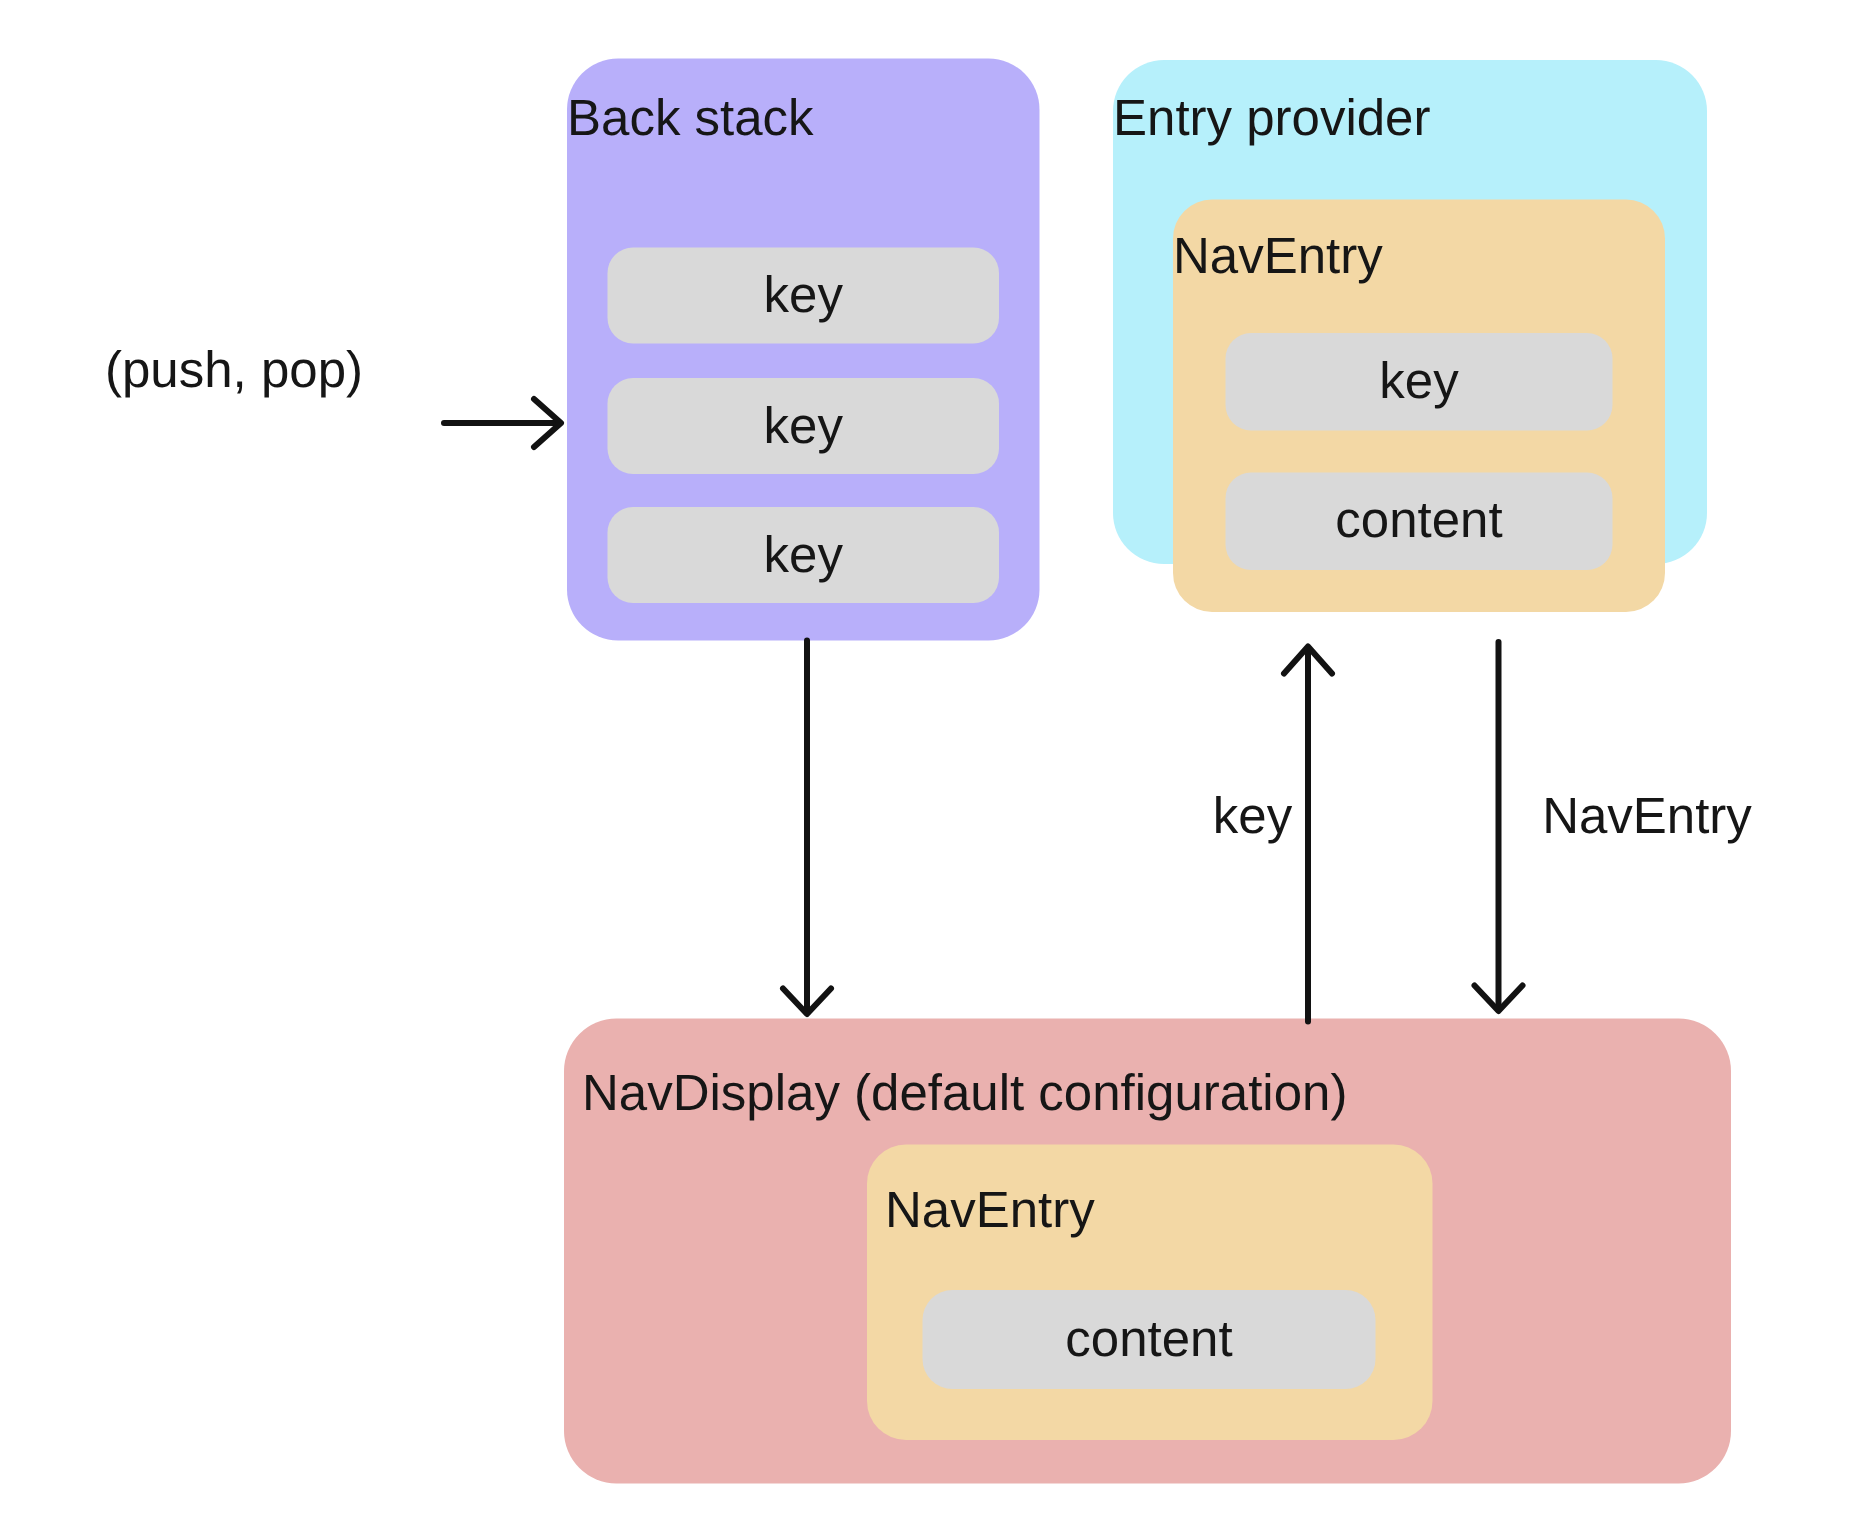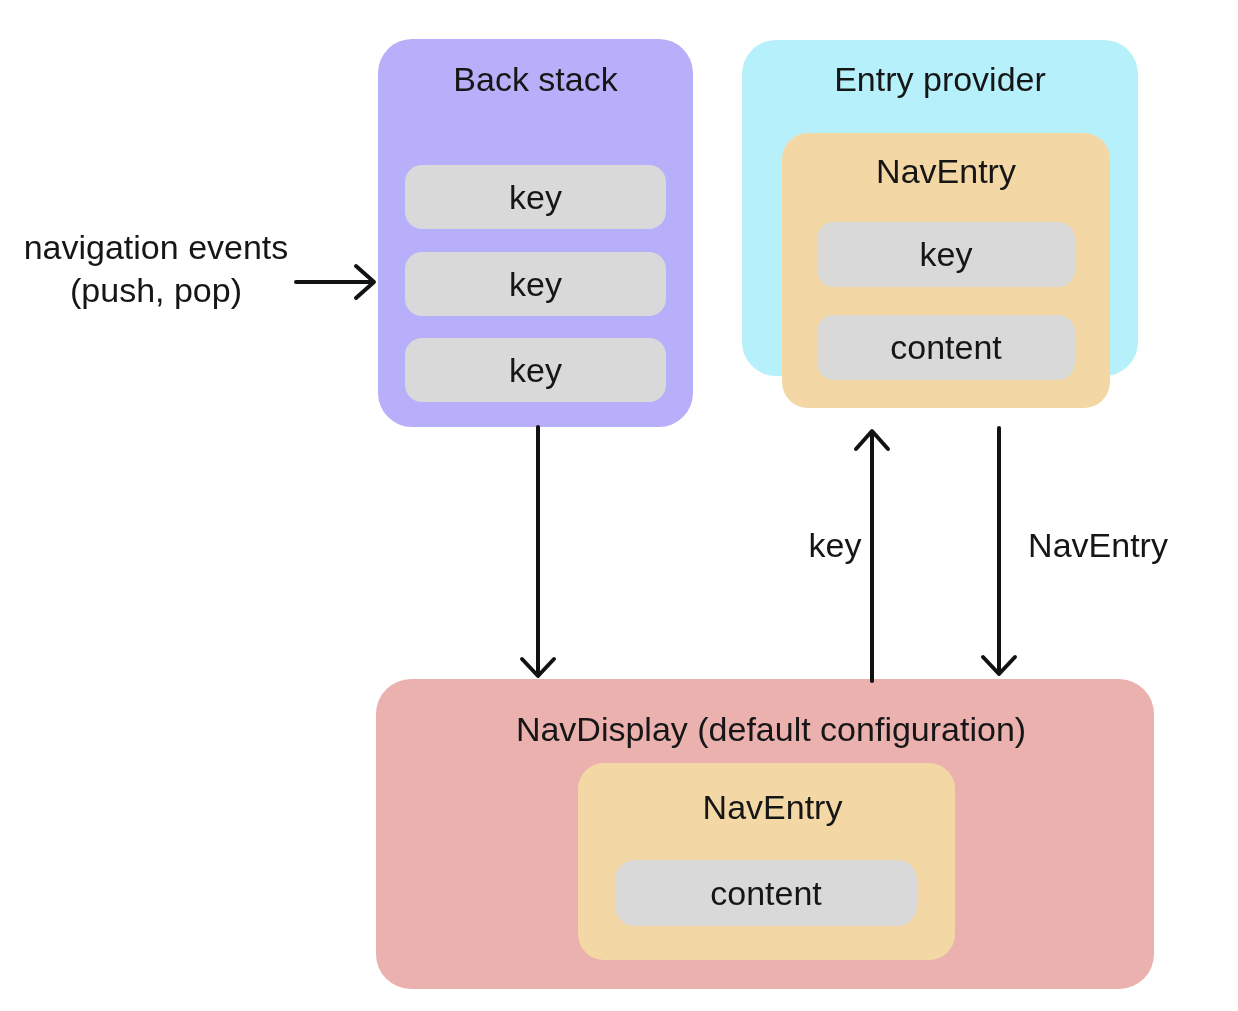--- a/index.html
+++ b/index.html
@@ -24,7 +24,7 @@
     position: absolute;
     left: 0;
     right: 0;
-    text-align: center;
+    text-align: left;
     font-size: 34px;
     line-height: 44px;
     color: var(--text, #161616);

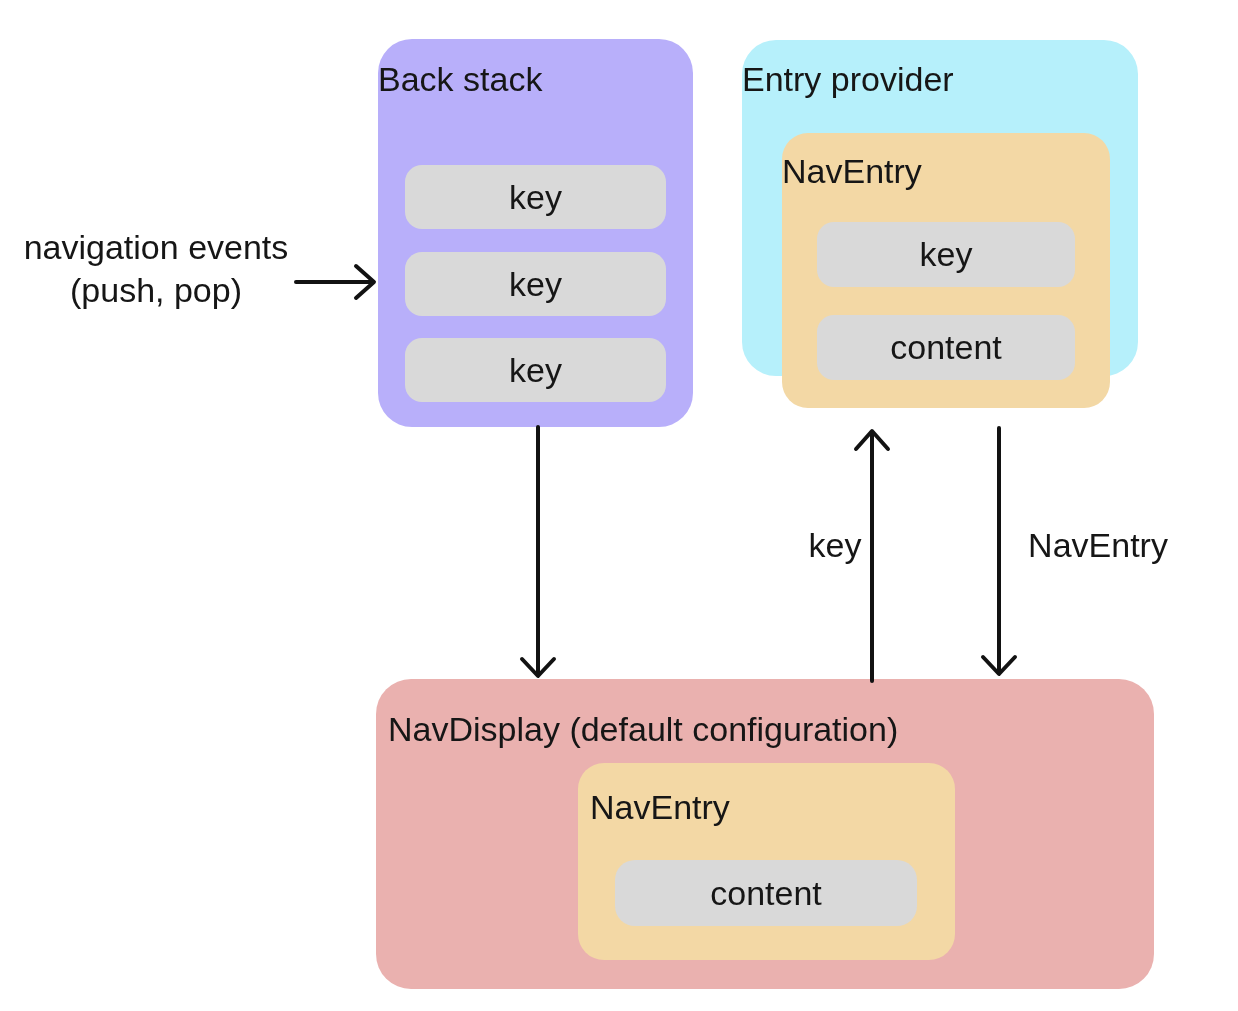--- a/index.html
+++ b/index.html
@@ -143,7 +143,6 @@
 <div id="canvas">
 
   <div class="free-label" id="nav-events-label">
-    <div>navigation events</div>
     <div>(push, pop)</div>
   </div>
 

